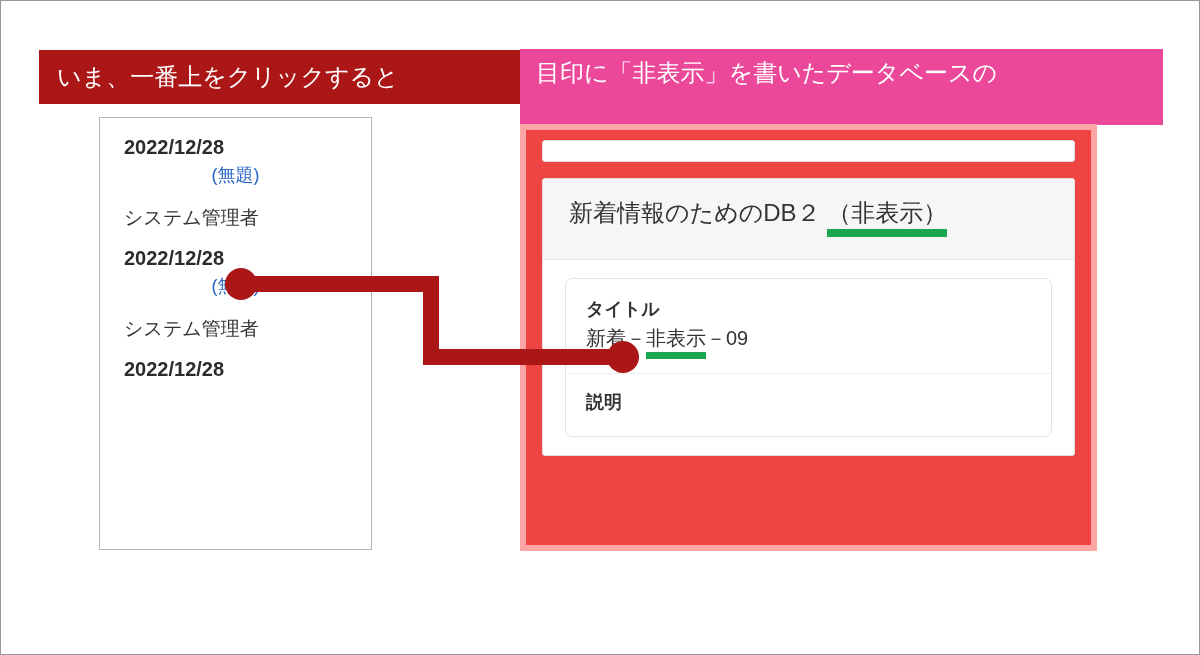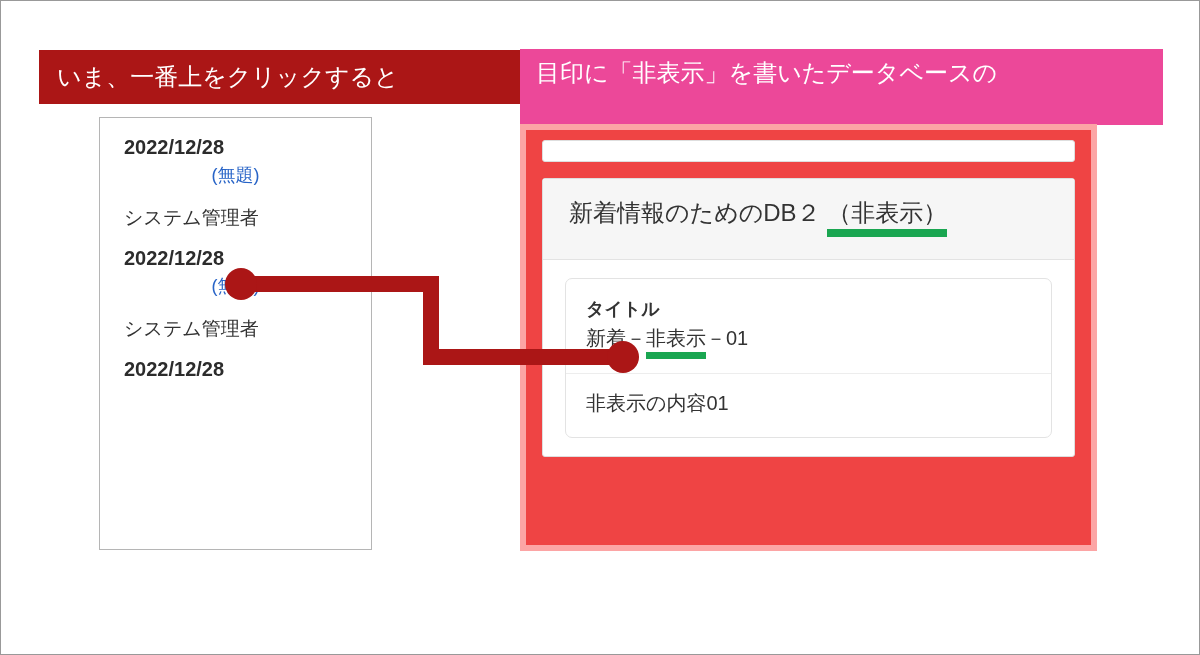--- a/index.html
+++ b/index.html
@@ -84,7 +84,7 @@
           <div class="right-box">
             <div class="field-label">タイトル</div>
             <div class="field-value">
-              <span>新着－</span><span class="underline-green-2">非表示</span><span>－01</span>
+              <span>新着－</span><span class="underline-green-2">非表示</span><span>－09</span>
             </div>
             <div class="field-divider"></div>
             <div class="field-value">非表示の内容01</div>

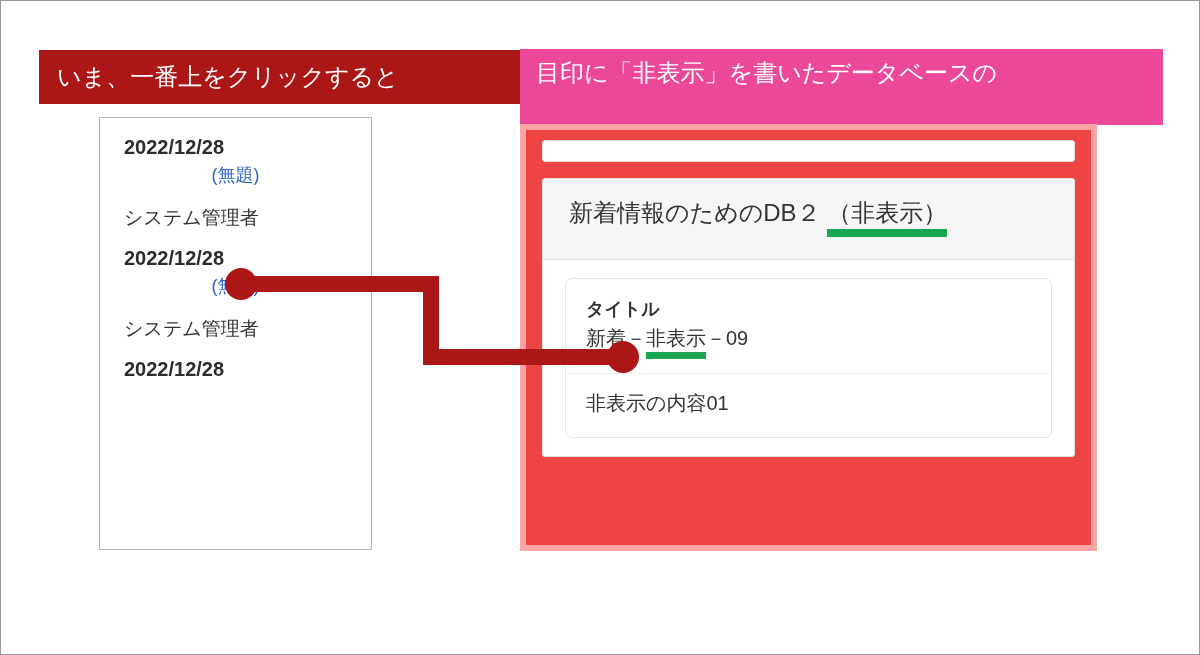--- a/index.html
+++ b/index.html
@@ -87,6 +87,7 @@
               <span>新着－</span><span class="underline-green-2">非表示</span><span>－09</span>
             </div>
             <div class="field-divider"></div>
+            <div class="field-label">説明</div>
             <div class="field-value">非表示の内容01</div>
           </div>
         </div>

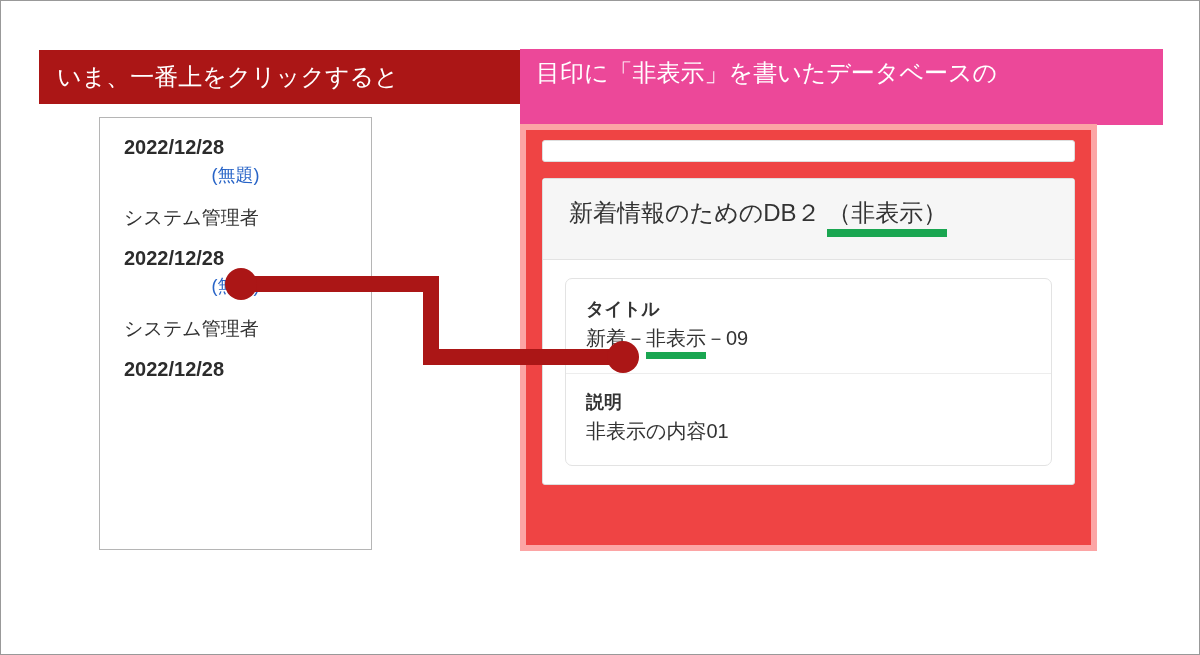--- a/index.html
+++ b/index.html
@@ -88,7 +88,6 @@
             </div>
             <div class="field-divider"></div>
             <div class="field-label">説明</div>
-            <div class="field-value">非表示の内容01</div>
           </div>
         </div>
       </div>

